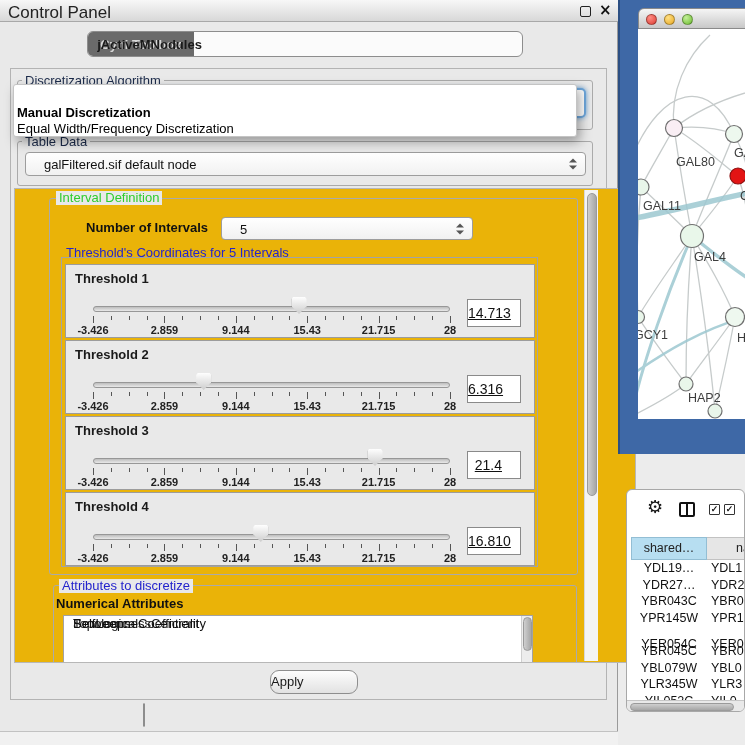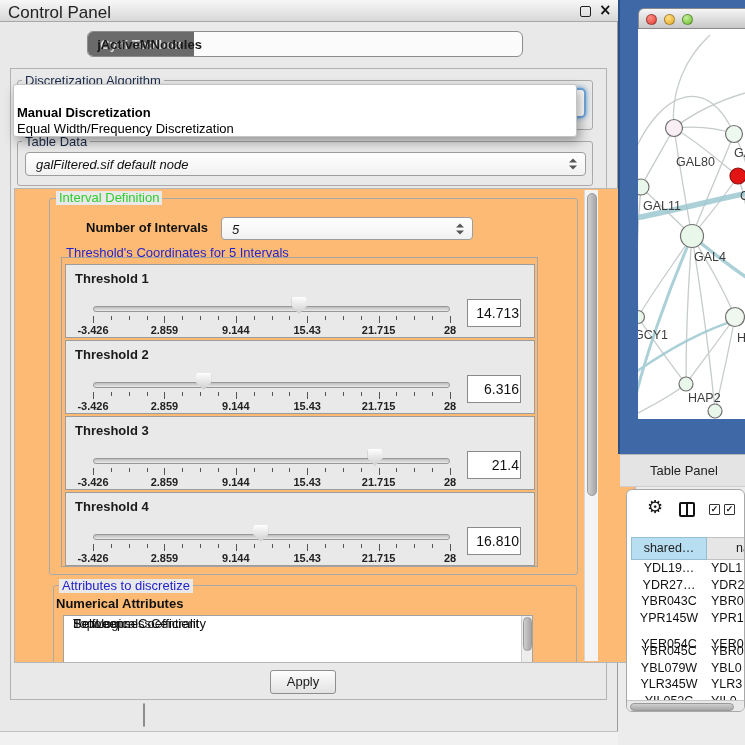--- a/index.html
+++ b/index.html
@@ -34,7 +34,7 @@
 
   
   .combo{background:linear-gradient(#ffffff,#f1f1f1);border:1px solid #9d9d9d;border-radius:4px;}
-  .combo .txt{left:10px;top:50%;transform:translateY(-50%);font-size:13px;color:#111;white-space:nowrap;font-style:italic;}
+  .combo .txt{left:18px;top:50%;transform:translateY(-50%);font-size:13px;color:#111;white-space:nowrap;}
   .spin{right:8px;top:50%;transform:translateY(-50%);width:8px;height:11px;}
   .spin .up{left:0;top:0;width:0;height:0;border-left:4px solid transparent;border-right:4px solid transparent;
             border-bottom:4.5px solid #555;}

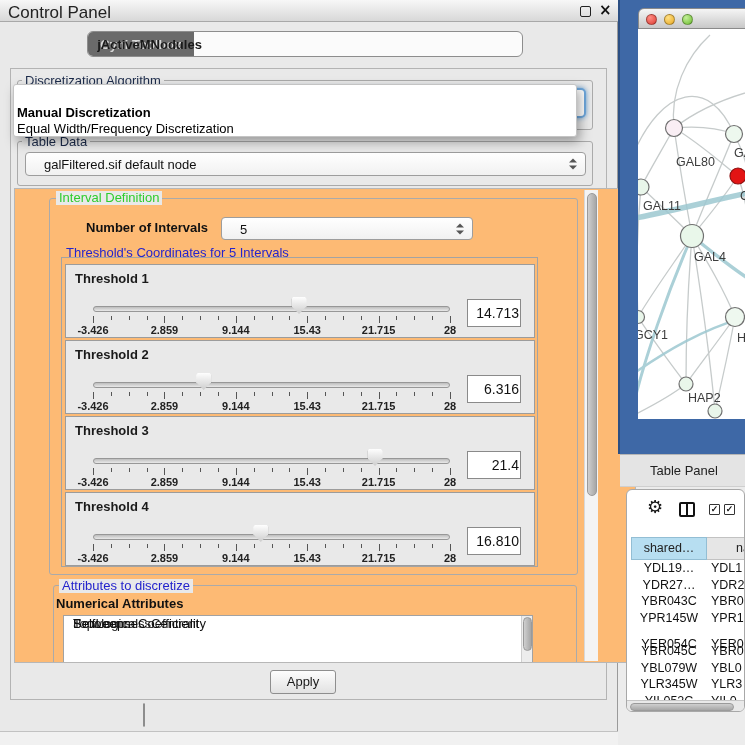--- a/index.html
+++ b/index.html
@@ -53,7 +53,7 @@
   .popup .opt2{left:3px;top:36px;font-size:13px;color:#000;}
 
   
-  .scrollpane{left:14px;top:188px;width:622px;height:475px;border:1px solid #b7b7b7;background:#fdba74;overflow:hidden;}
+  .scrollpane{left:14px;top:188px;width:622px;height:475px;border:1px solid #b7b7b7;background:#eab308;overflow:hidden;}
   .vscroll{left:569px;top:1px;width:14px;height:471px;background:#f4f4f4;border-left:1px solid #d8d8d8;}
   .vthumb{left:2px;width:10px;border-radius:6px;background:linear-gradient(90deg,#cfcfcf,#a6a6a6);border:1px solid #9a9a9a;}
   .list-vthumb{left:1px;width:9px;border-radius:5px;background:linear-gradient(90deg,#cfcfcf,#a6a6a6);border:1px solid #9a9a9a;}

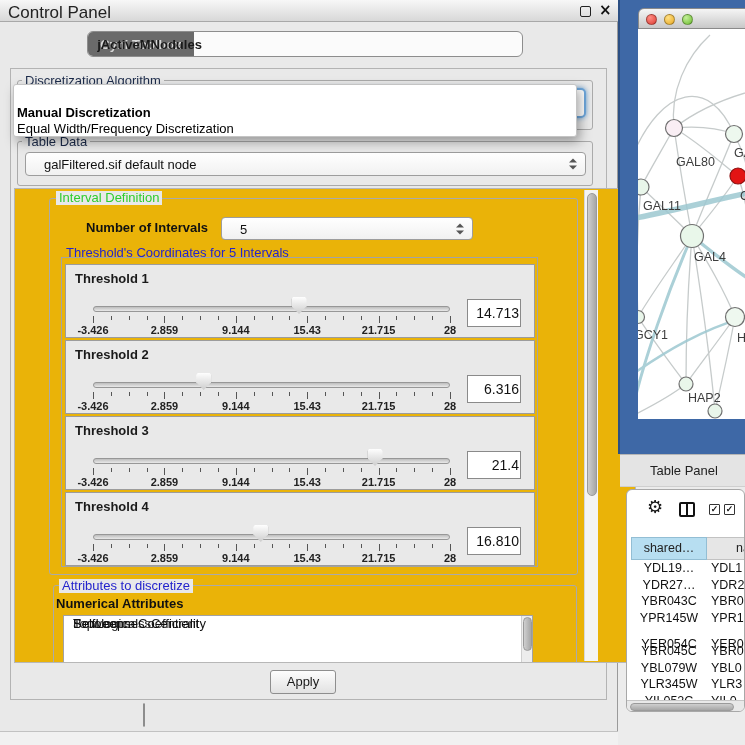--- a/index.html
+++ b/index.html
@@ -74,7 +74,7 @@
   .scale{left:27px;top:59px;width:357px;height:12px;}
   .scale b{font-size:11px;font-weight:700;color:#222;transform:translateX(-50%);white-space:nowrap;}
   .valbox{left:401px;top:34px;width:54px;height:28px;background:#fff;border:1px solid #8a8a8a;
-          font-size:14px;text-align:right;line-height:26px;padding-right:1px;color:#111;}
+          font-size:14px;text-align:right;line-height:26px;padding-right:18px;color:#111;text-decoration:underline;}
 
   
   .attr-group{left:38px;top:396px;width:524px;height:82px;border:1px solid #aaa;border-radius:3px;}

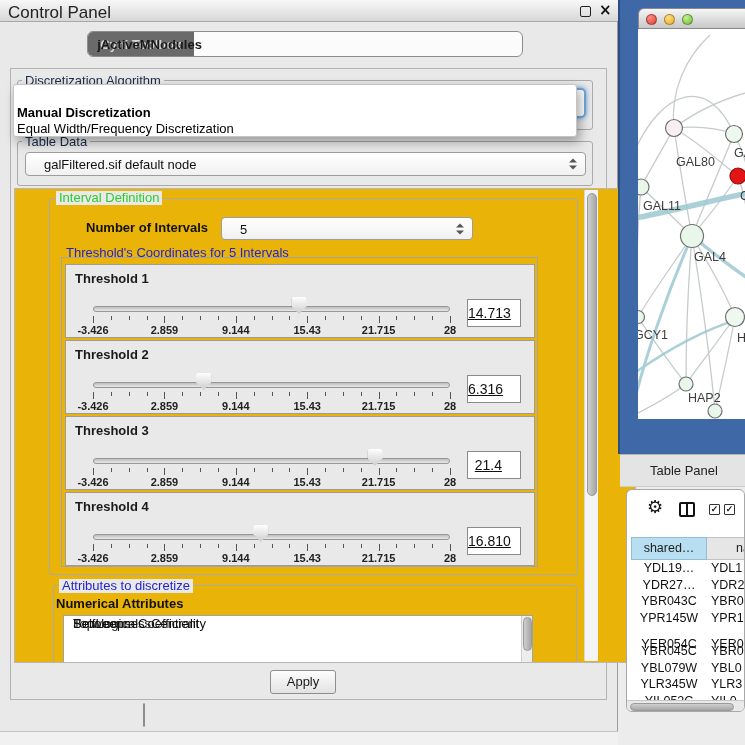--- a/index.html
+++ b/index.html
@@ -457,9 +457,6 @@
     </div>
   </div>
 
-  <div class="tp-strip">
-    <span class="t">Table Panel</span>
-  </div>
 
   <div class="tp-box">
     <span class="gear">⚙</span>

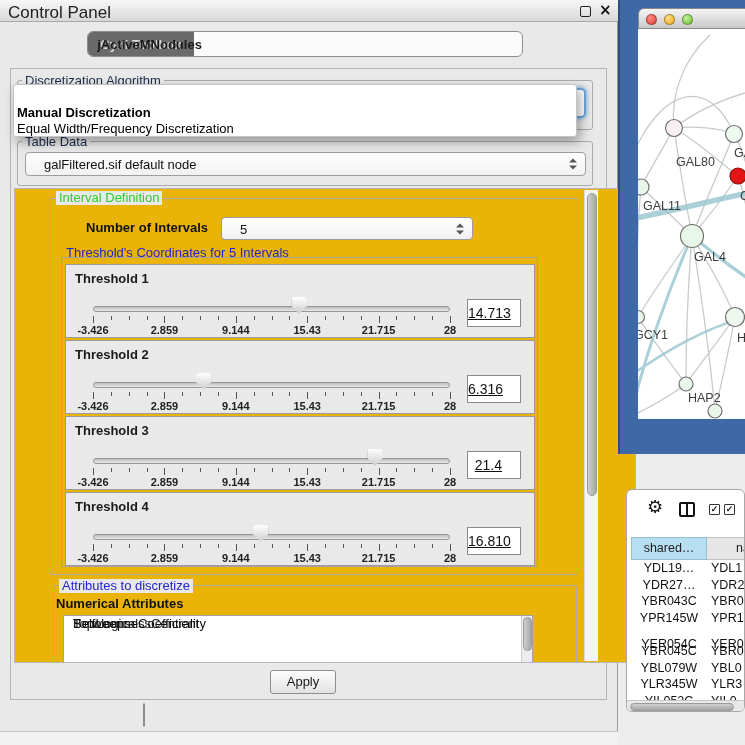--- a/index.html
+++ b/index.html
@@ -83,8 +83,8 @@
   .attr-vscroll{left:457px;top:0;width:12px;height:46px;background:#ededed;border-left:1px solid #d0d0d0;}
 
   
-  .apply-btn{left:270px;top:670px;width:66px;height:24px;background:linear-gradient(#fdfdfd,#e2e2e2);
-             border:1px solid #8e8e8e;border-radius:3px;font-size:13px;text-align:center;line-height:22px;}
+  .apply-btn{left:270px;top:670px;width:88px;height:24px;background:linear-gradient(#fdfdfd,#e2e2e2);
+             border:1px solid #8e8e8e;border-radius:9px;font-size:13px;line-height:22px;}
   .btabbar{left:143px;top:703px;height:24px;display:flex;border:1px solid #8d8d8d;border-radius:6px;
            overflow:hidden;background:#fbfbfb;position:absolute;}
   .btabbar .tab{position:relative;display:flex;align-items:center;justify-content:center;

